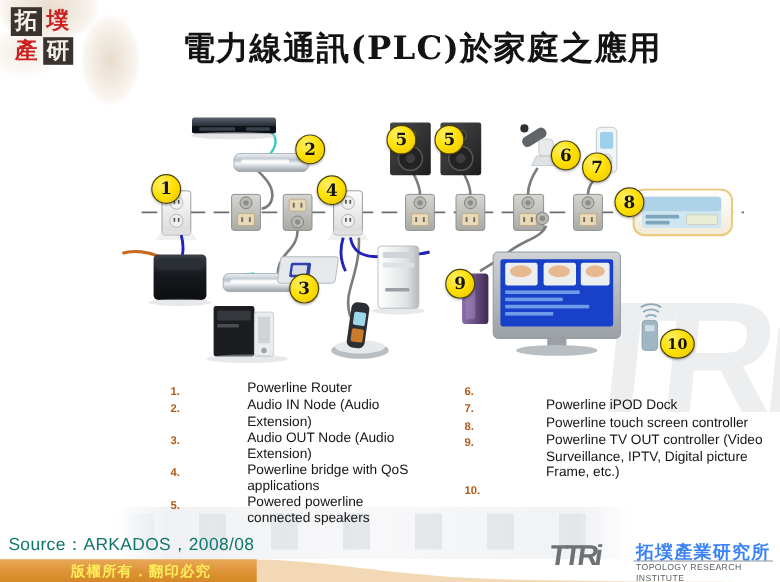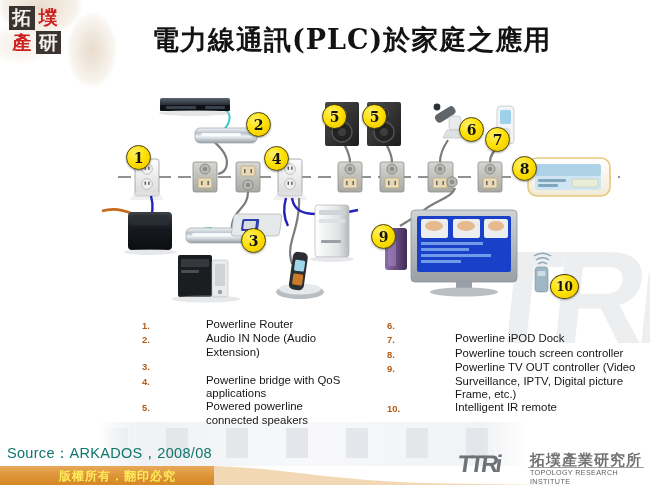--- a/index.html
+++ b/index.html
@@ -462,6 +462,7 @@
     </div>
     <div class="row">
       <div class="num">3.</div>
+      <div class="txt">Audio OUT Node (Audio Extension)</div>
     </div>
     <div class="row">
       <div class="num">4.</div>

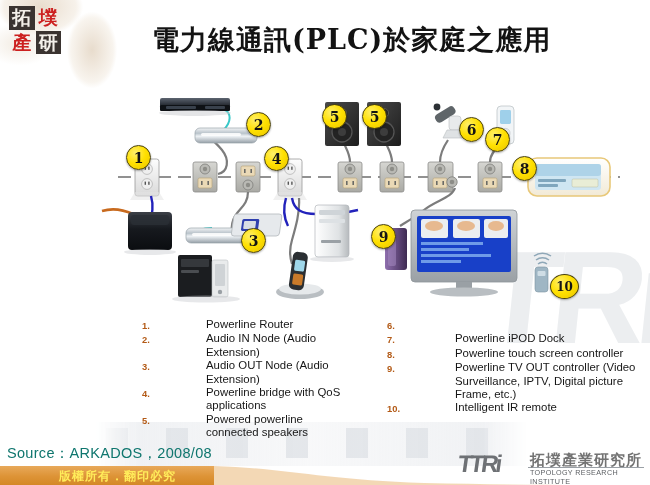--- a/index.html
+++ b/index.html
@@ -492,7 +492,6 @@
     </div>
     <div class="row">
       <div class="num">10.</div>
-      <div class="txt">Intelligent IR remote</div>
     </div>
   </div>
 

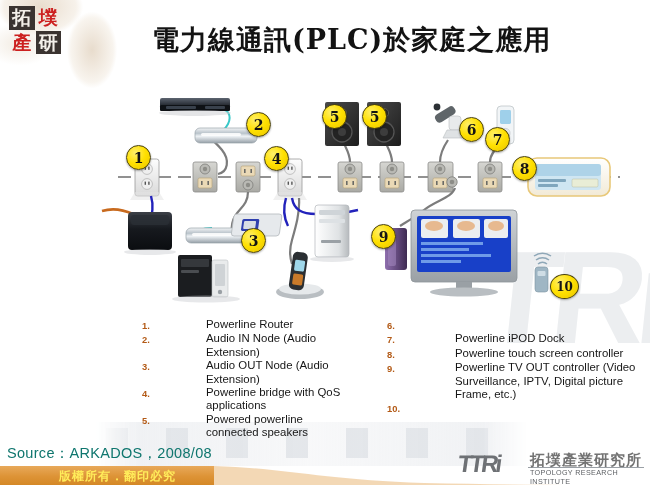--- a/index.html
+++ b/index.html
@@ -133,7 +133,7 @@
   .tri-cn{
     position:absolute;left:72px;top:-1px;
     font-family:"DejaVu Serif","Liberation Serif",serif;
-    font-size:15px;font-weight:bold;color:#737373;letter-spacing:1px;
+    font-size:15px;font-weight:bold;color:#3b82f6;letter-spacing:1px;
   }
   .tri-en{
     position:absolute;left:72px;top:16px;

